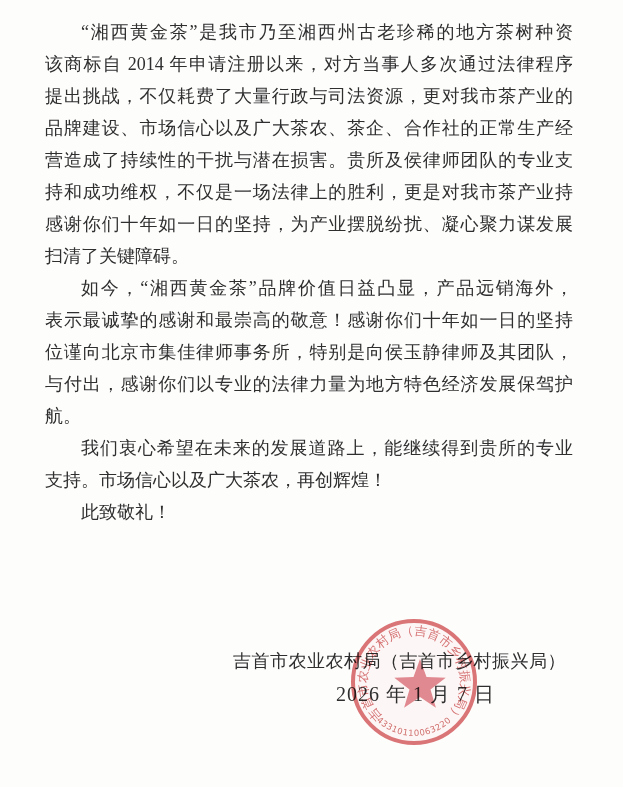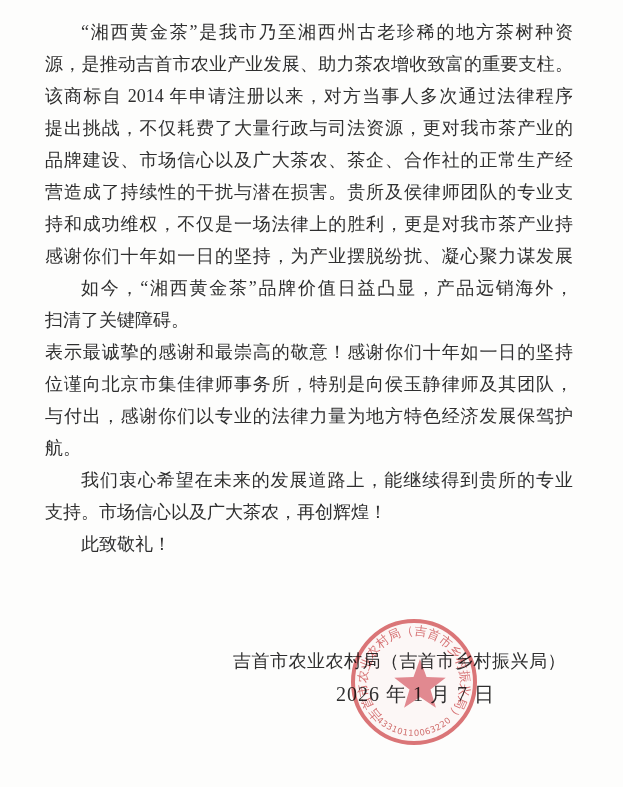--- a/index.html
+++ b/index.html
@@ -78,7 +78,6 @@
 
   <div class="body-text">
     <div class="ln indent fill">“湘西黄金茶”是我市乃至湘西州古老珍稀的地方茶树种资</div>
-    <div class="ln fill">源，是推动吉首市农业产业发展、助力茶农增收致富的重要支柱。</div>
     <div class="ln fill">该商标自 2014 年申请注册以来，对方当事人多次通过法律程序</div>
     <div class="ln fill">提出挑战，不仅耗费了大量行政与司法资源，更对我市茶产业的</div>
     <div class="ln fill">品牌建设、市场信心以及广大茶农、茶企、合作社的正常生产经</div>

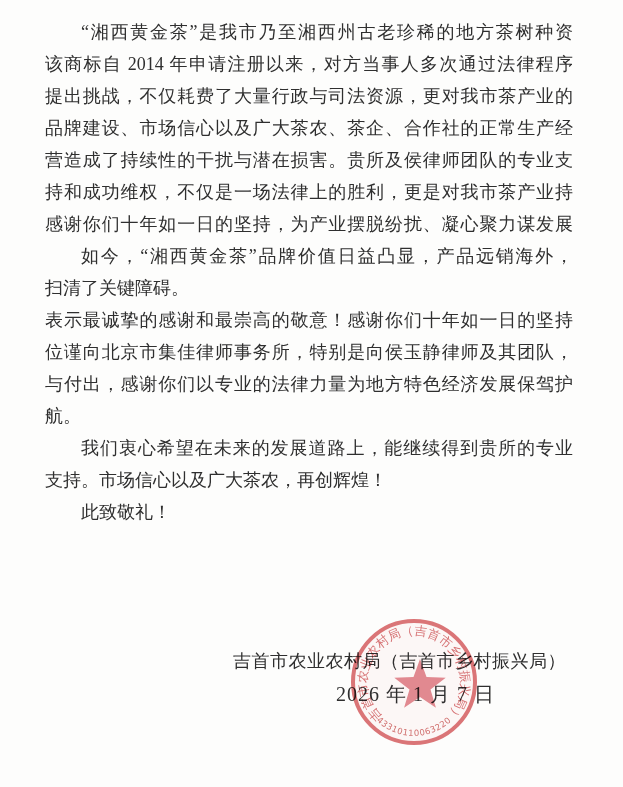--- a/index.html
+++ b/index.html
@@ -84,8 +84,8 @@
     <div class="ln fill">营造成了持续性的干扰与潜在损害。贵所及侯律师团队的专业支</div>
     <div class="ln fill">持和成功维权，不仅是一场法律上的胜利，更是对我市茶产业持</div>
     <div class="ln fill">感谢你们十年如一日的坚持，为产业摆脱纷扰、凝心聚力谋发展</div>
+    <div class="ln">扫清了关键障碍。</div>
     <div class="ln indent fill">如今，“湘西黄金茶”品牌价值日益凸显，产品远销海外，</div>
-    <div class="ln">扫清了关键障碍。</div>
     <div class="ln fill">表示最诚挚的感谢和最崇高的敬意！感谢你们十年如一日的坚持</div>
     <div class="ln fill">位谨向北京市集佳律师事务所，特别是向侯玉静律师及其团队，</div>
     <div class="ln fill">与付出，感谢你们以专业的法律力量为地方特色经济发展保驾护</div>

